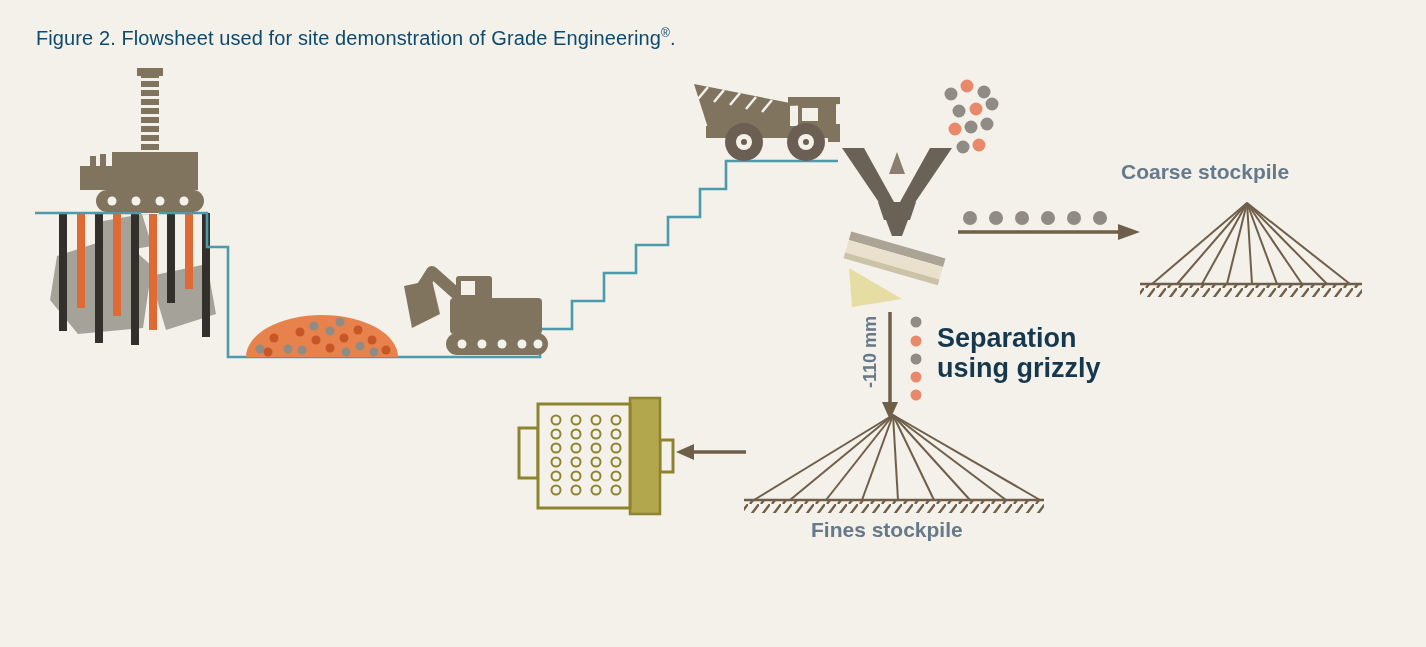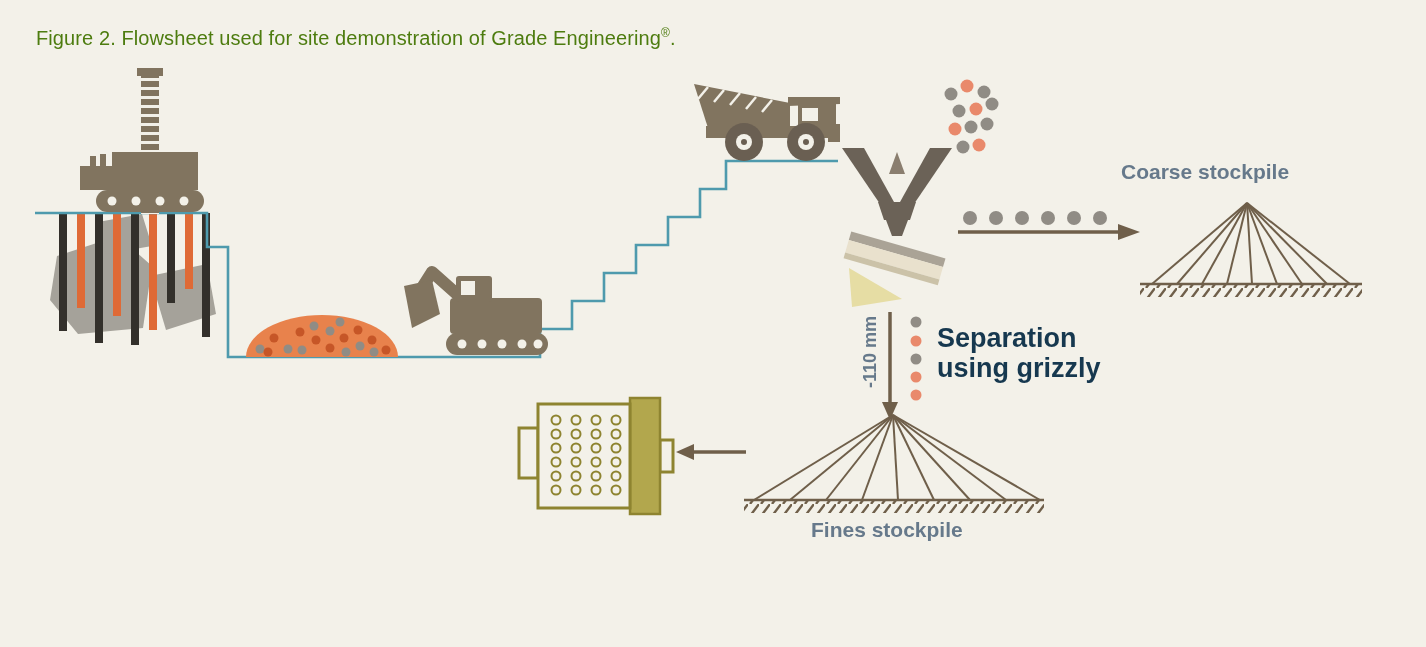--- a/index.html
+++ b/index.html
@@ -5,7 +5,7 @@
   html,body{margin:0;padding:0;}
   body{background:#f3f1e9;font-family:"Liberation Sans",sans-serif;}
   .stage{position:relative;width:1426px;height:647px;background:#f3f1e9;overflow:hidden;}
-  .caption{position:absolute;left:36px;top:26px;font-size:20px;color:#4d7c0f;letter-spacing:0.1px;}
+  .caption{position:absolute;left:36px;top:26px;font-size:20px;color:#0c4a6e;letter-spacing:0.1px;}
   .caption sup{font-size:12px;}
   svg{position:absolute;left:0;top:0;}
   .lbl{font-family:"Liberation Sans",sans-serif;font-weight:bold;fill:#66798b;font-size:21px;}

